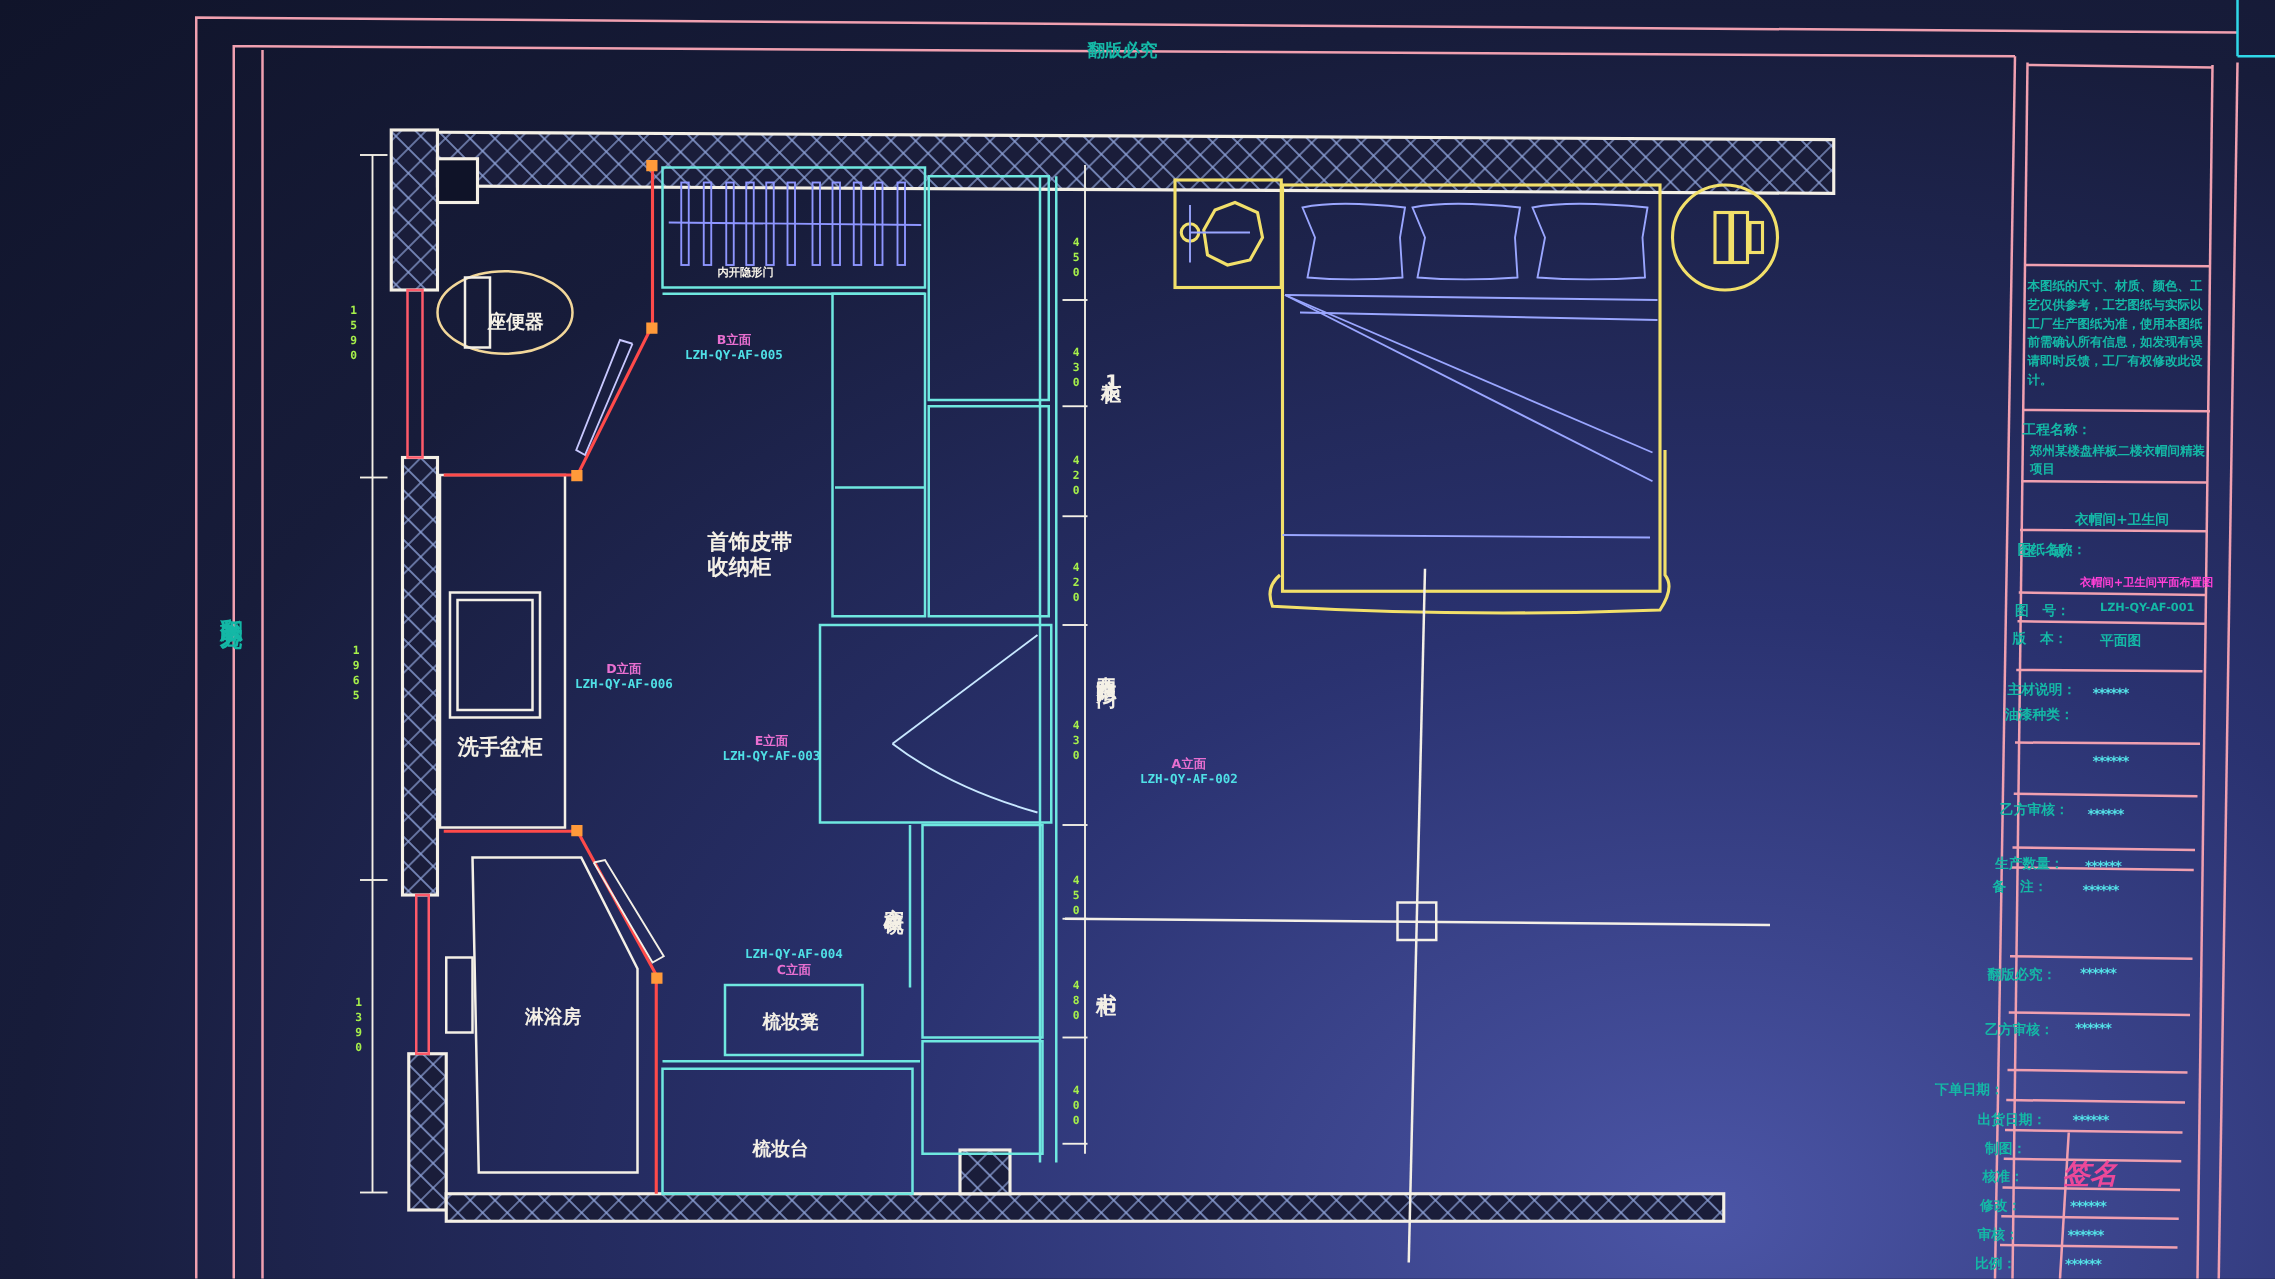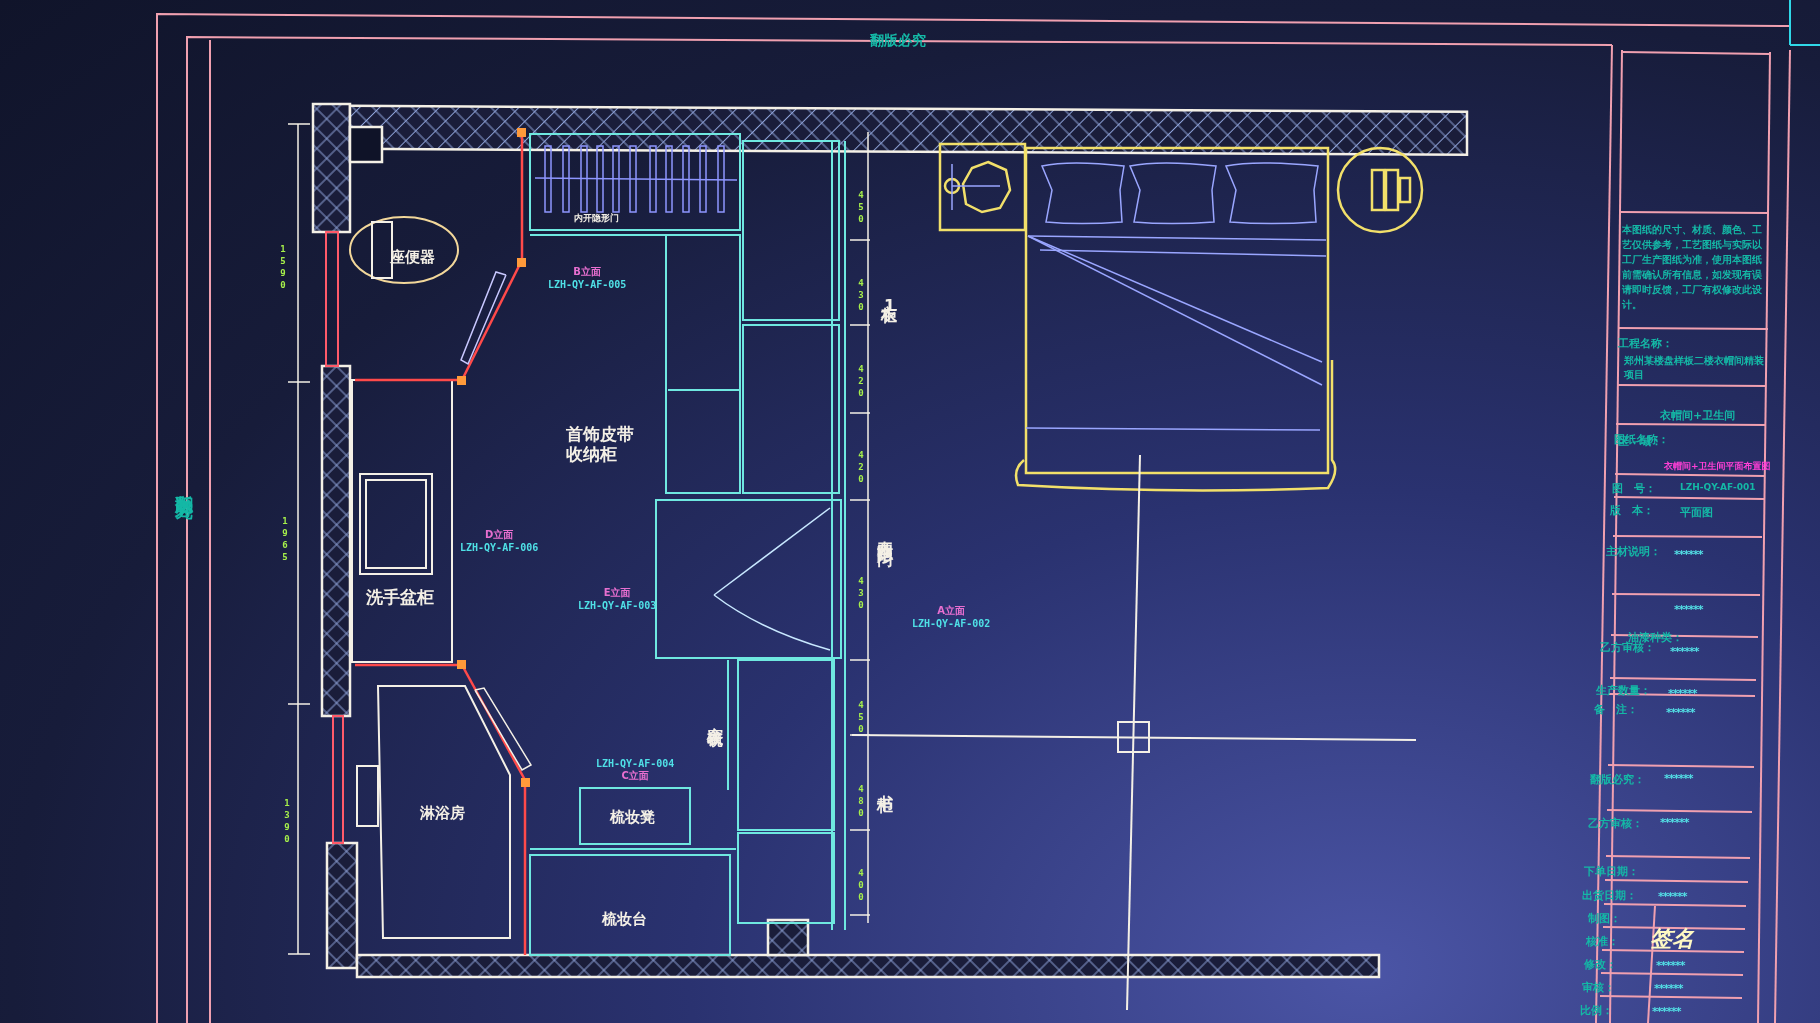--- a/index.html
+++ b/index.html
@@ -260,7 +260,7 @@
 <div class="lbl tb" style="left:1680px;top:505px;">平面图</div>
 <div class="lbl tb" style="left:1606px;top:544px;">主材说明：</div>
 <div class="lbl tb-val" style="left:1674px;top:548px;">******</div>
-<div class="lbl tb" style="left:1604px;top:630px;padding-left:24px;">油漆种类：</div>
+<div class="lbl tb" style="left:1604px;top:564px;">油漆种类：</div>
 <div class="lbl tb-val" style="left:1674px;top:603px;">******</div>
 <div class="lbl tb" style="left:1600px;top:640px;">乙方审核：</div>
 <div class="lbl tb-val" style="left:1670px;top:645px;">******</div>

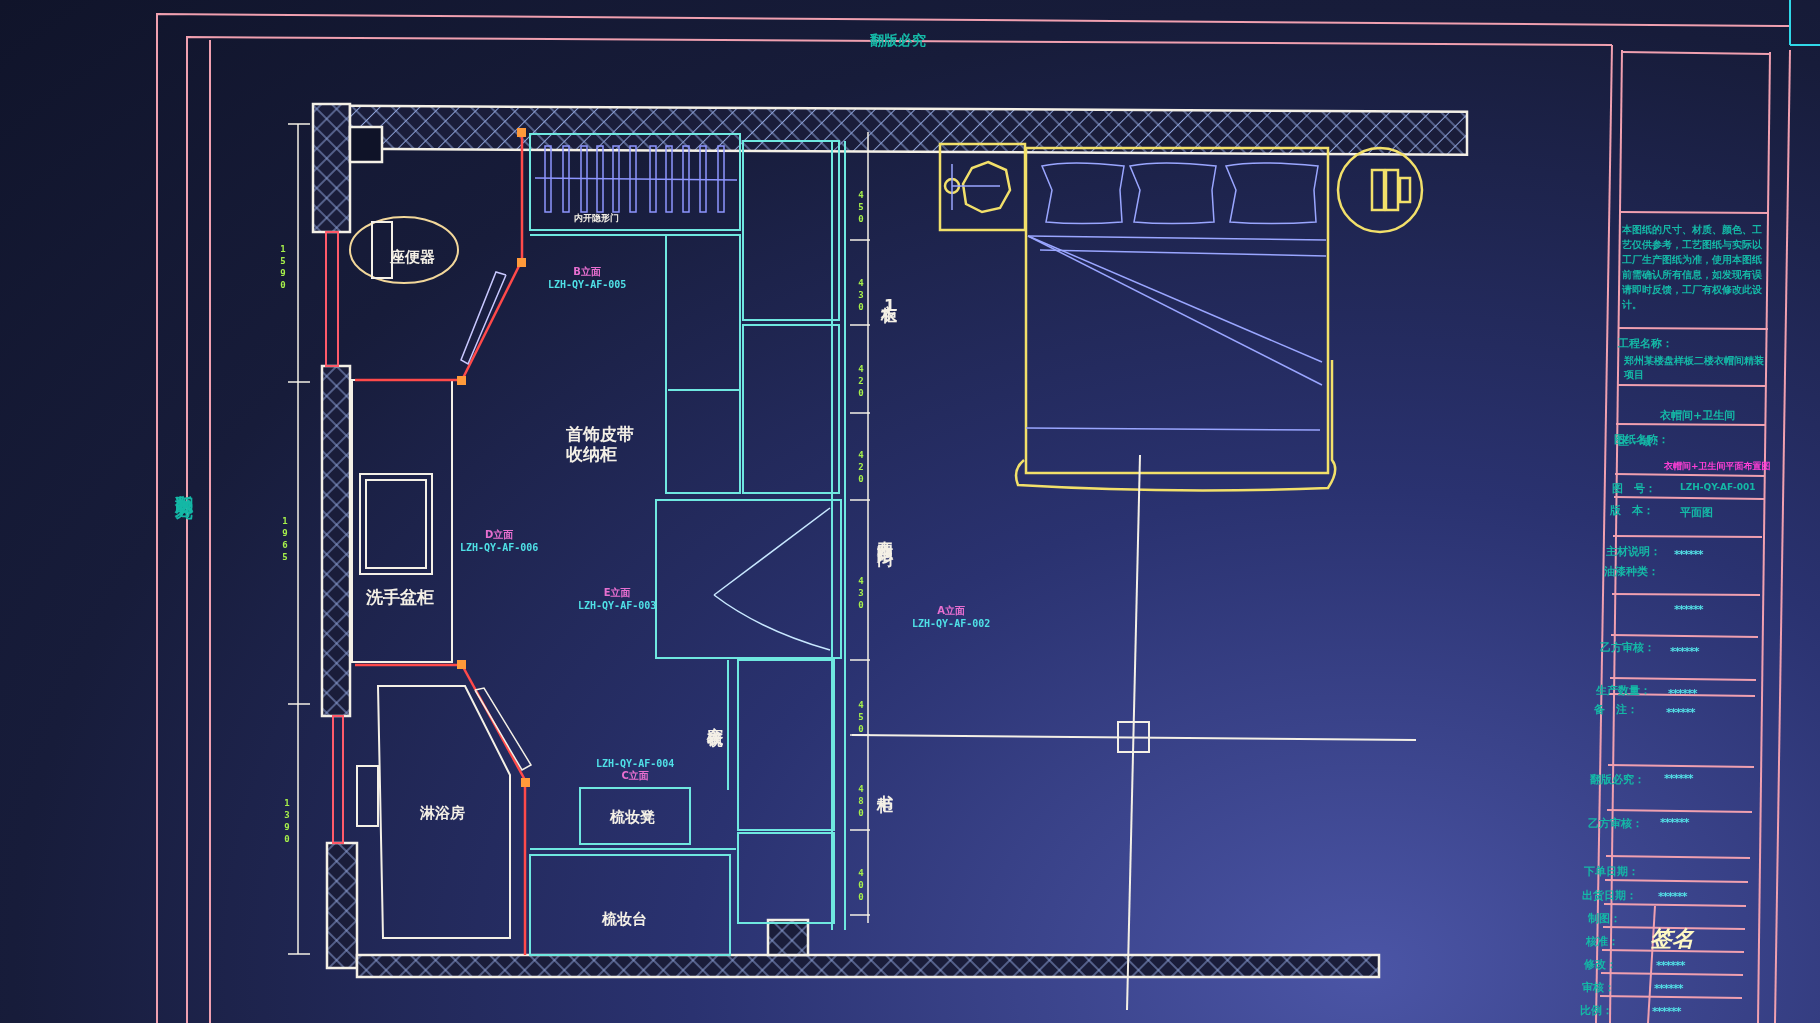--- a/index.html
+++ b/index.html
@@ -272,7 +272,7 @@
 <div class="lbl tb-val" style="left:1664px;top:772px;">******</div>
 <div class="lbl tb" style="left:1588px;top:816px;">乙方审核：</div>
 <div class="lbl tb-val" style="left:1660px;top:816px;">******</div>
-<div class="lbl tb" style="left:1584px;top:864px;">下单日期：</div>
+<div class="lbl tb" style="left:1548px;top:864px;">下单日期：</div>
 <div class="lbl tb" style="left:1582px;top:888px;">出货日期：</div>
 <div class="lbl tb-val" style="left:1658px;top:890px;">******</div>
 <div class="lbl tb" style="left:1588px;top:911px;">制图：</div>

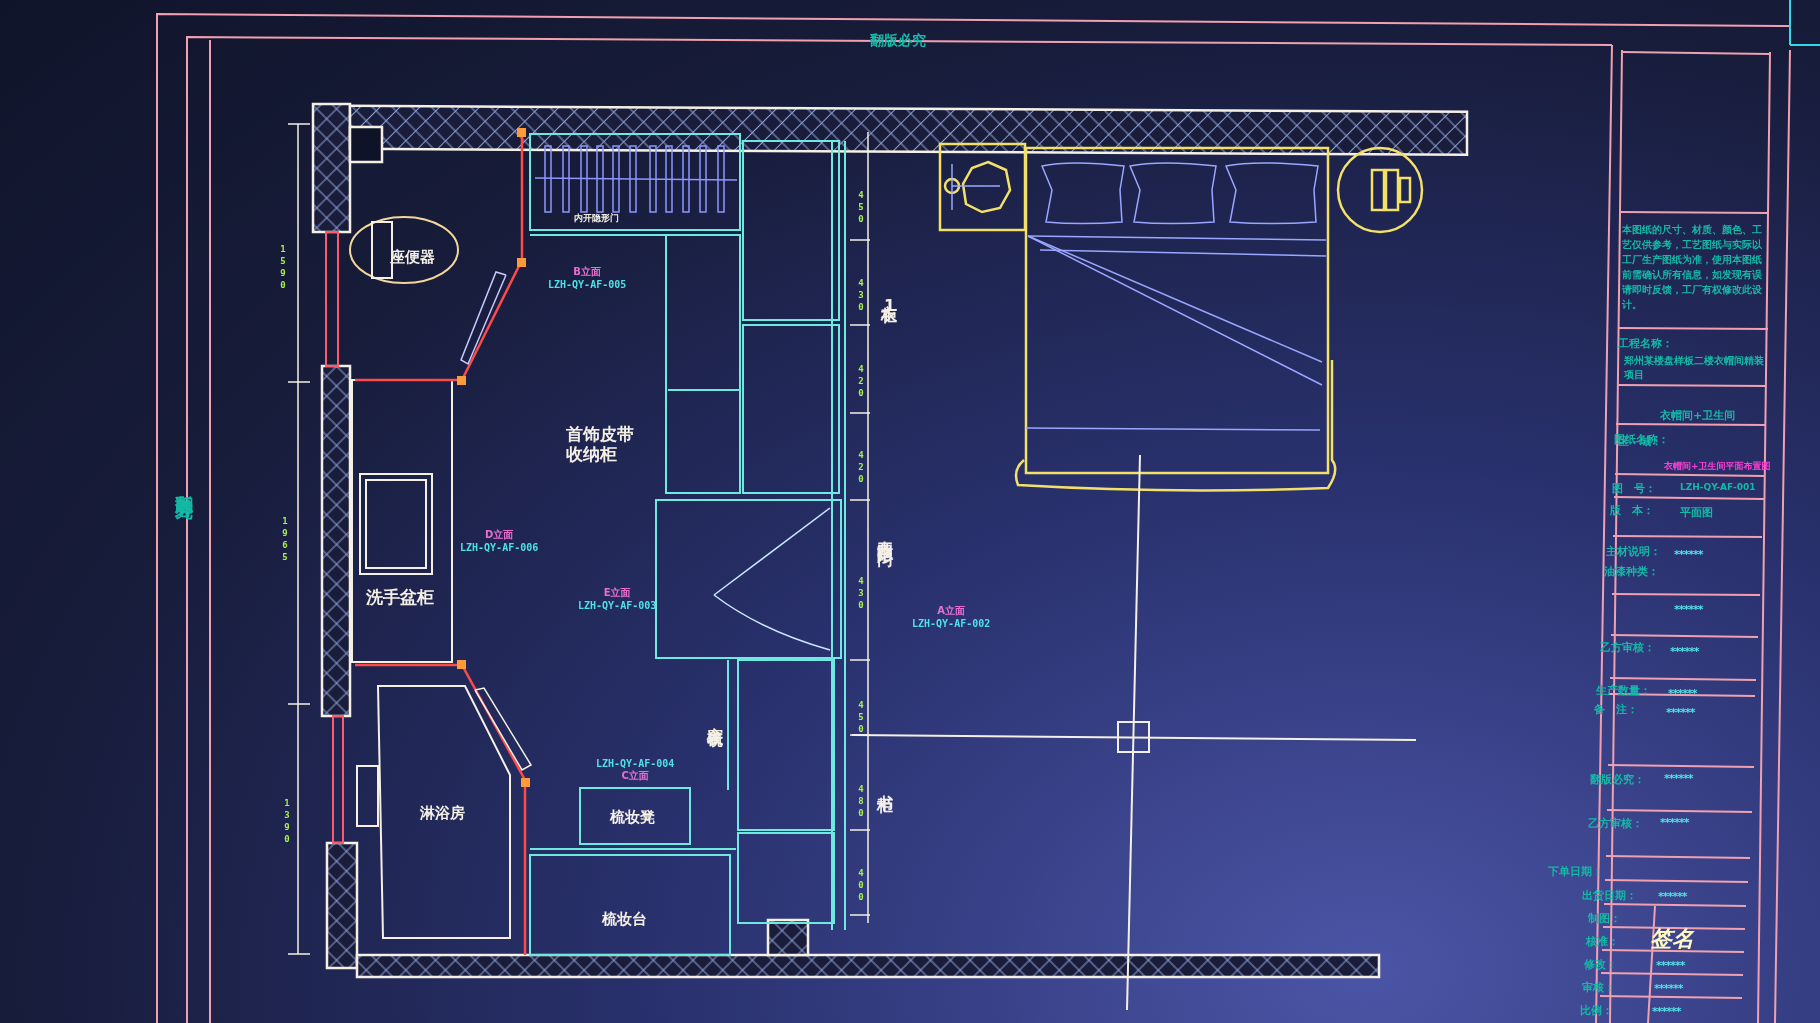--- a/index.html
+++ b/index.html
@@ -15,7 +15,7 @@
   .tb{color:#14b8a6;font-size:11px;}
   .tb-val{color:#53e0e6;font-size:11px;letter-spacing:-1px;}
   .tb-pink{color:#ff3fd6;font-size:11px;text-align:center;}
-  .sig{color:#fef9c3;font-size:22px;font-style:italic;font-family:"DejaVu Serif",serif;}
+  .sig{color:#ec4899;font-size:22px;font-style:italic;font-family:"DejaVu Serif",serif;}
 </style>
 </head>
 <body>

